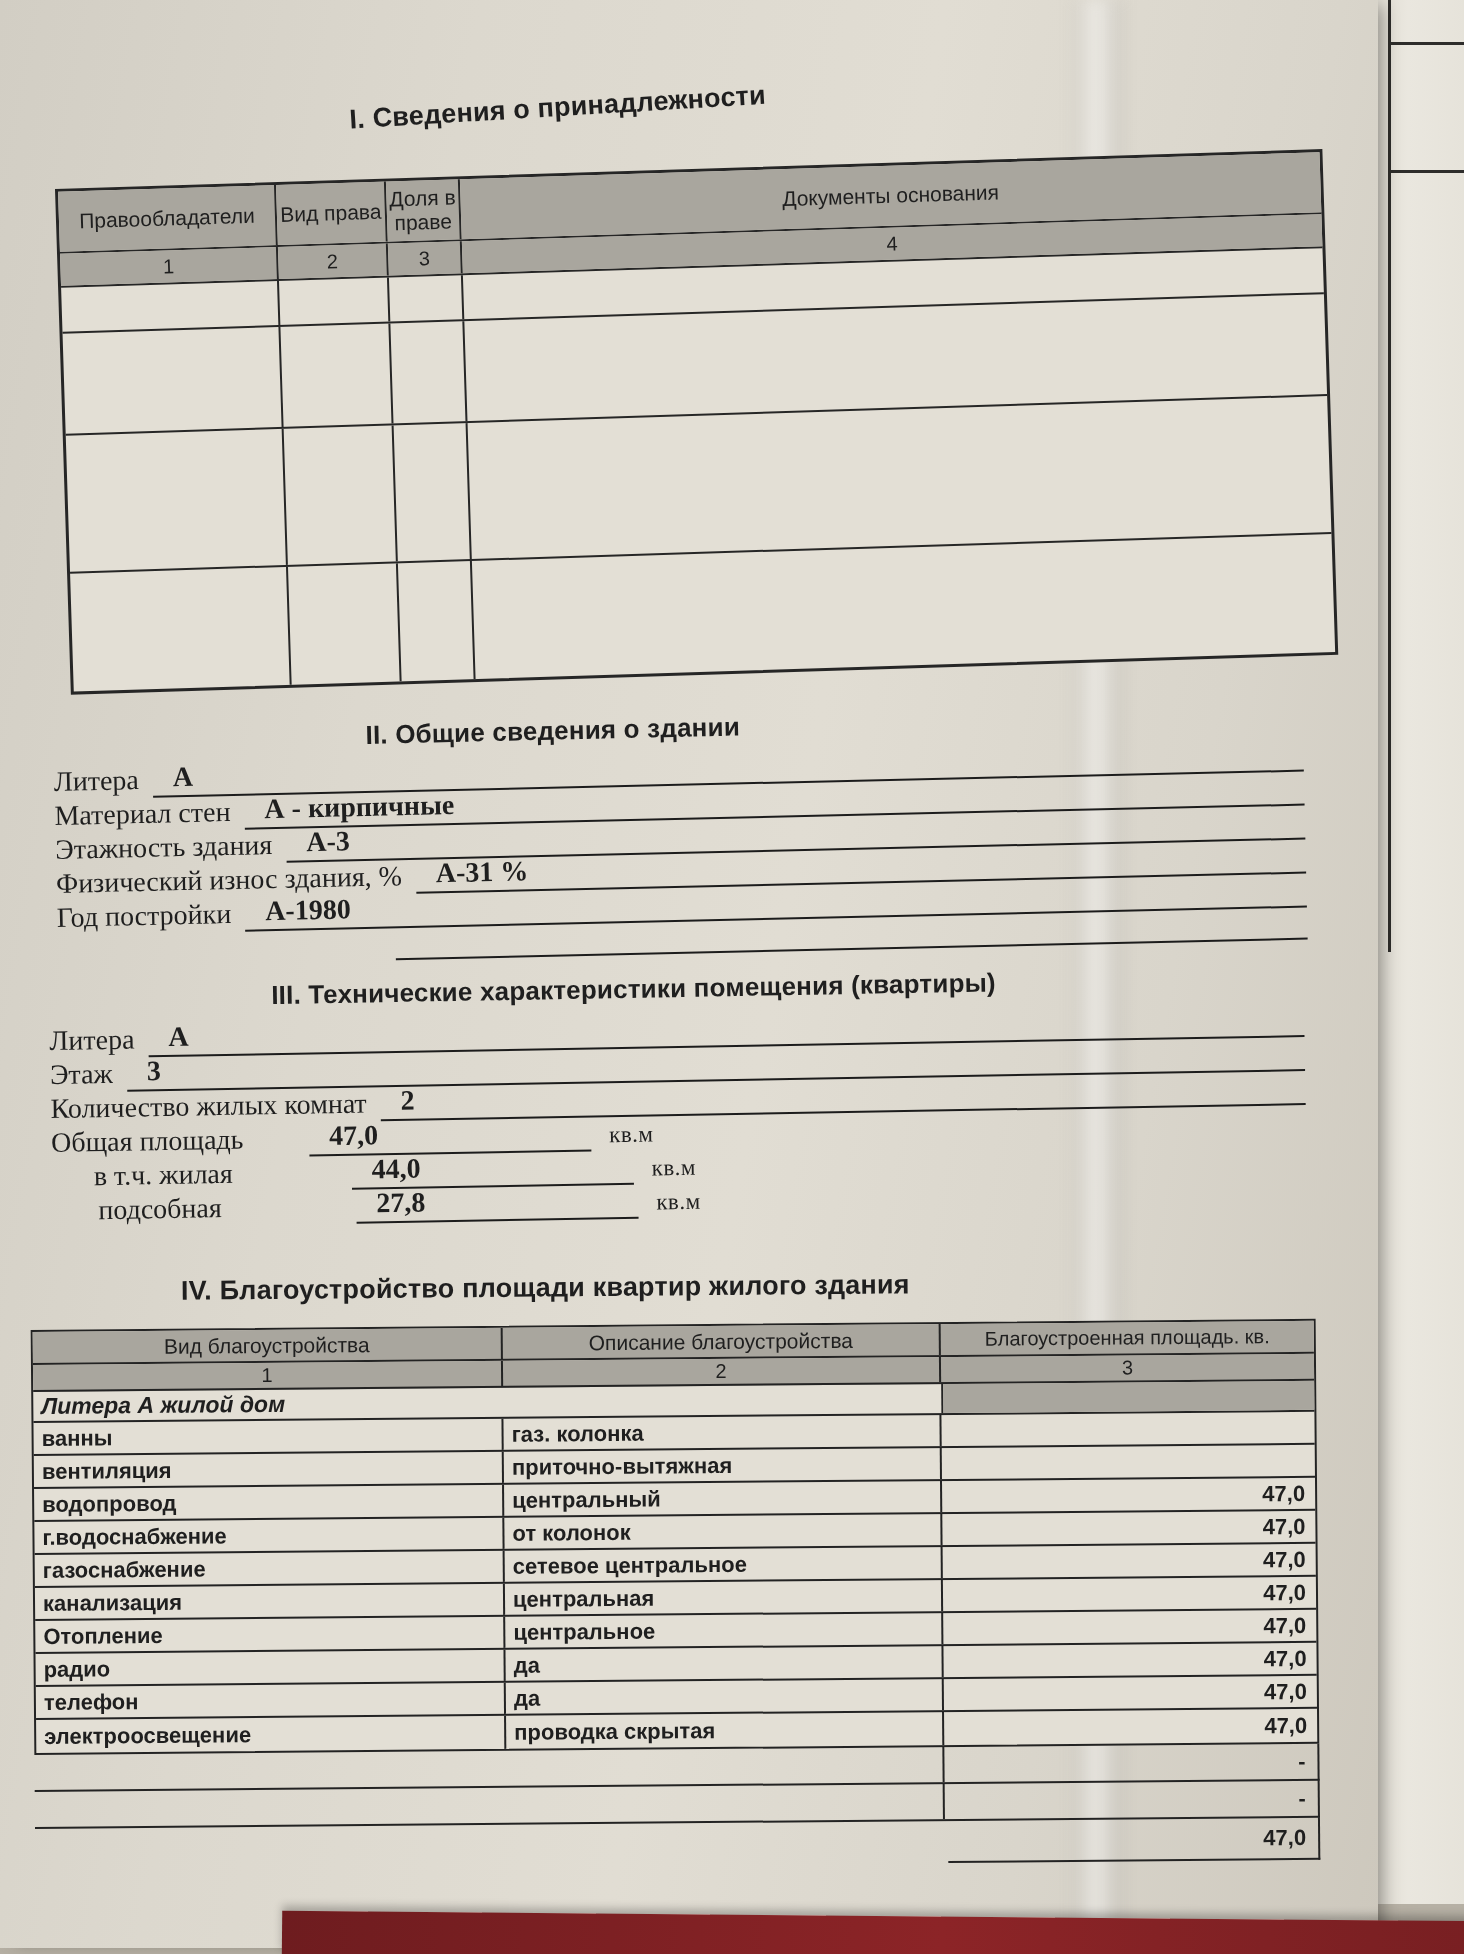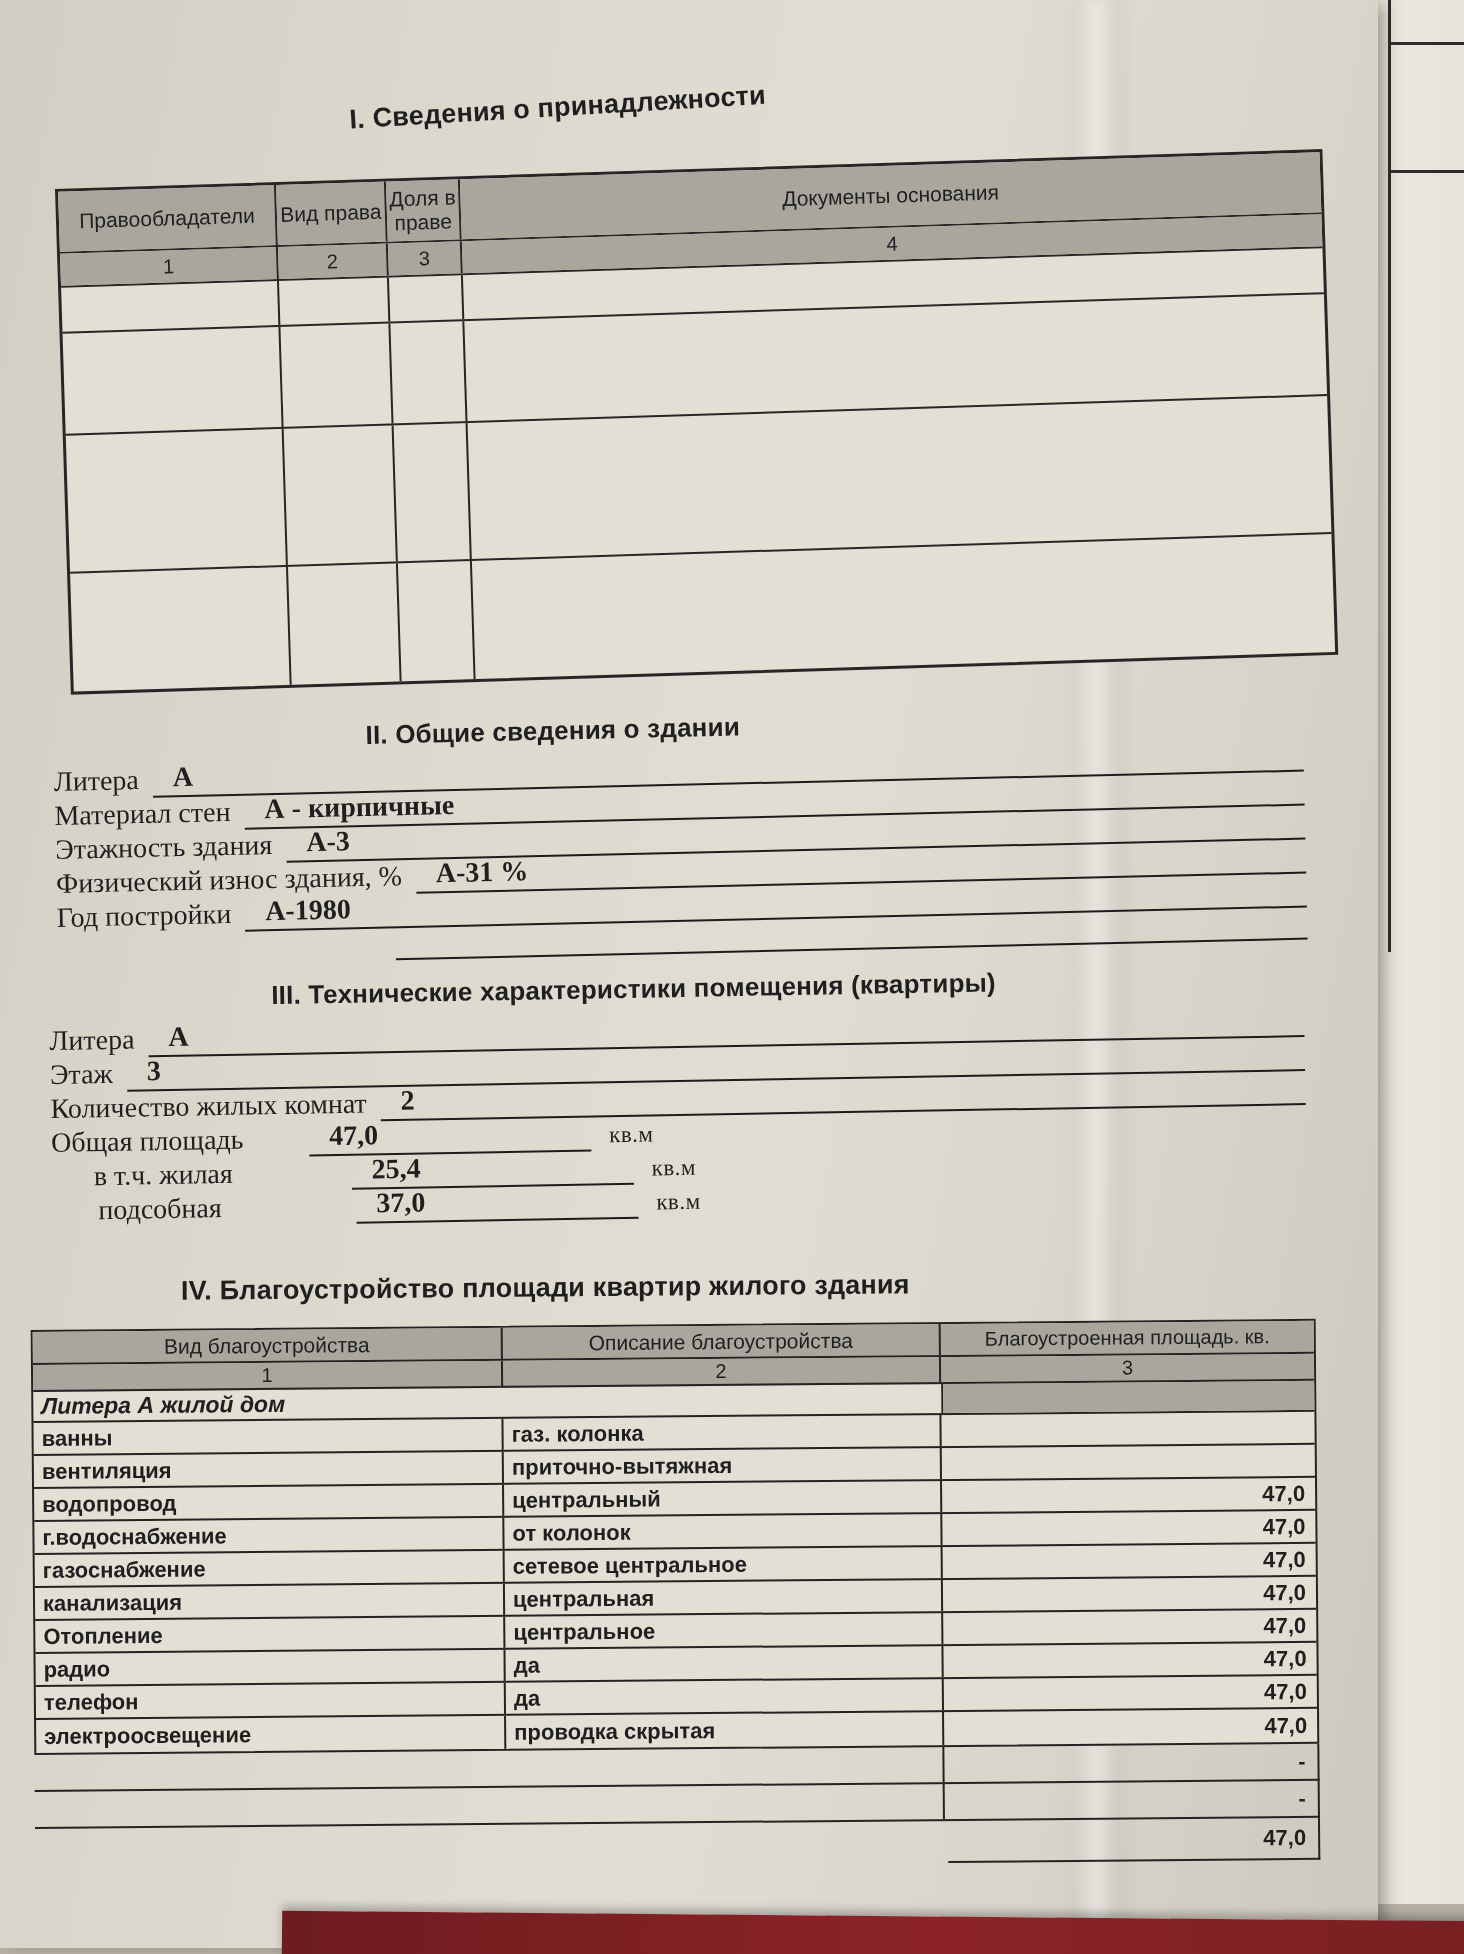--- a/index.html
+++ b/index.html
@@ -208,7 +208,7 @@
       </div>
       <div class="frow">
         <span class="flabel area ind1">в т.ч. жилая</span>
-        <span class="fline fixed"><span class="fval">25,4</span></span>
+        <span class="fline fixed"><span class="fval">44,0</span></span>
         <span class="funit">кв.м</span>
       </div>
       <div class="frow">

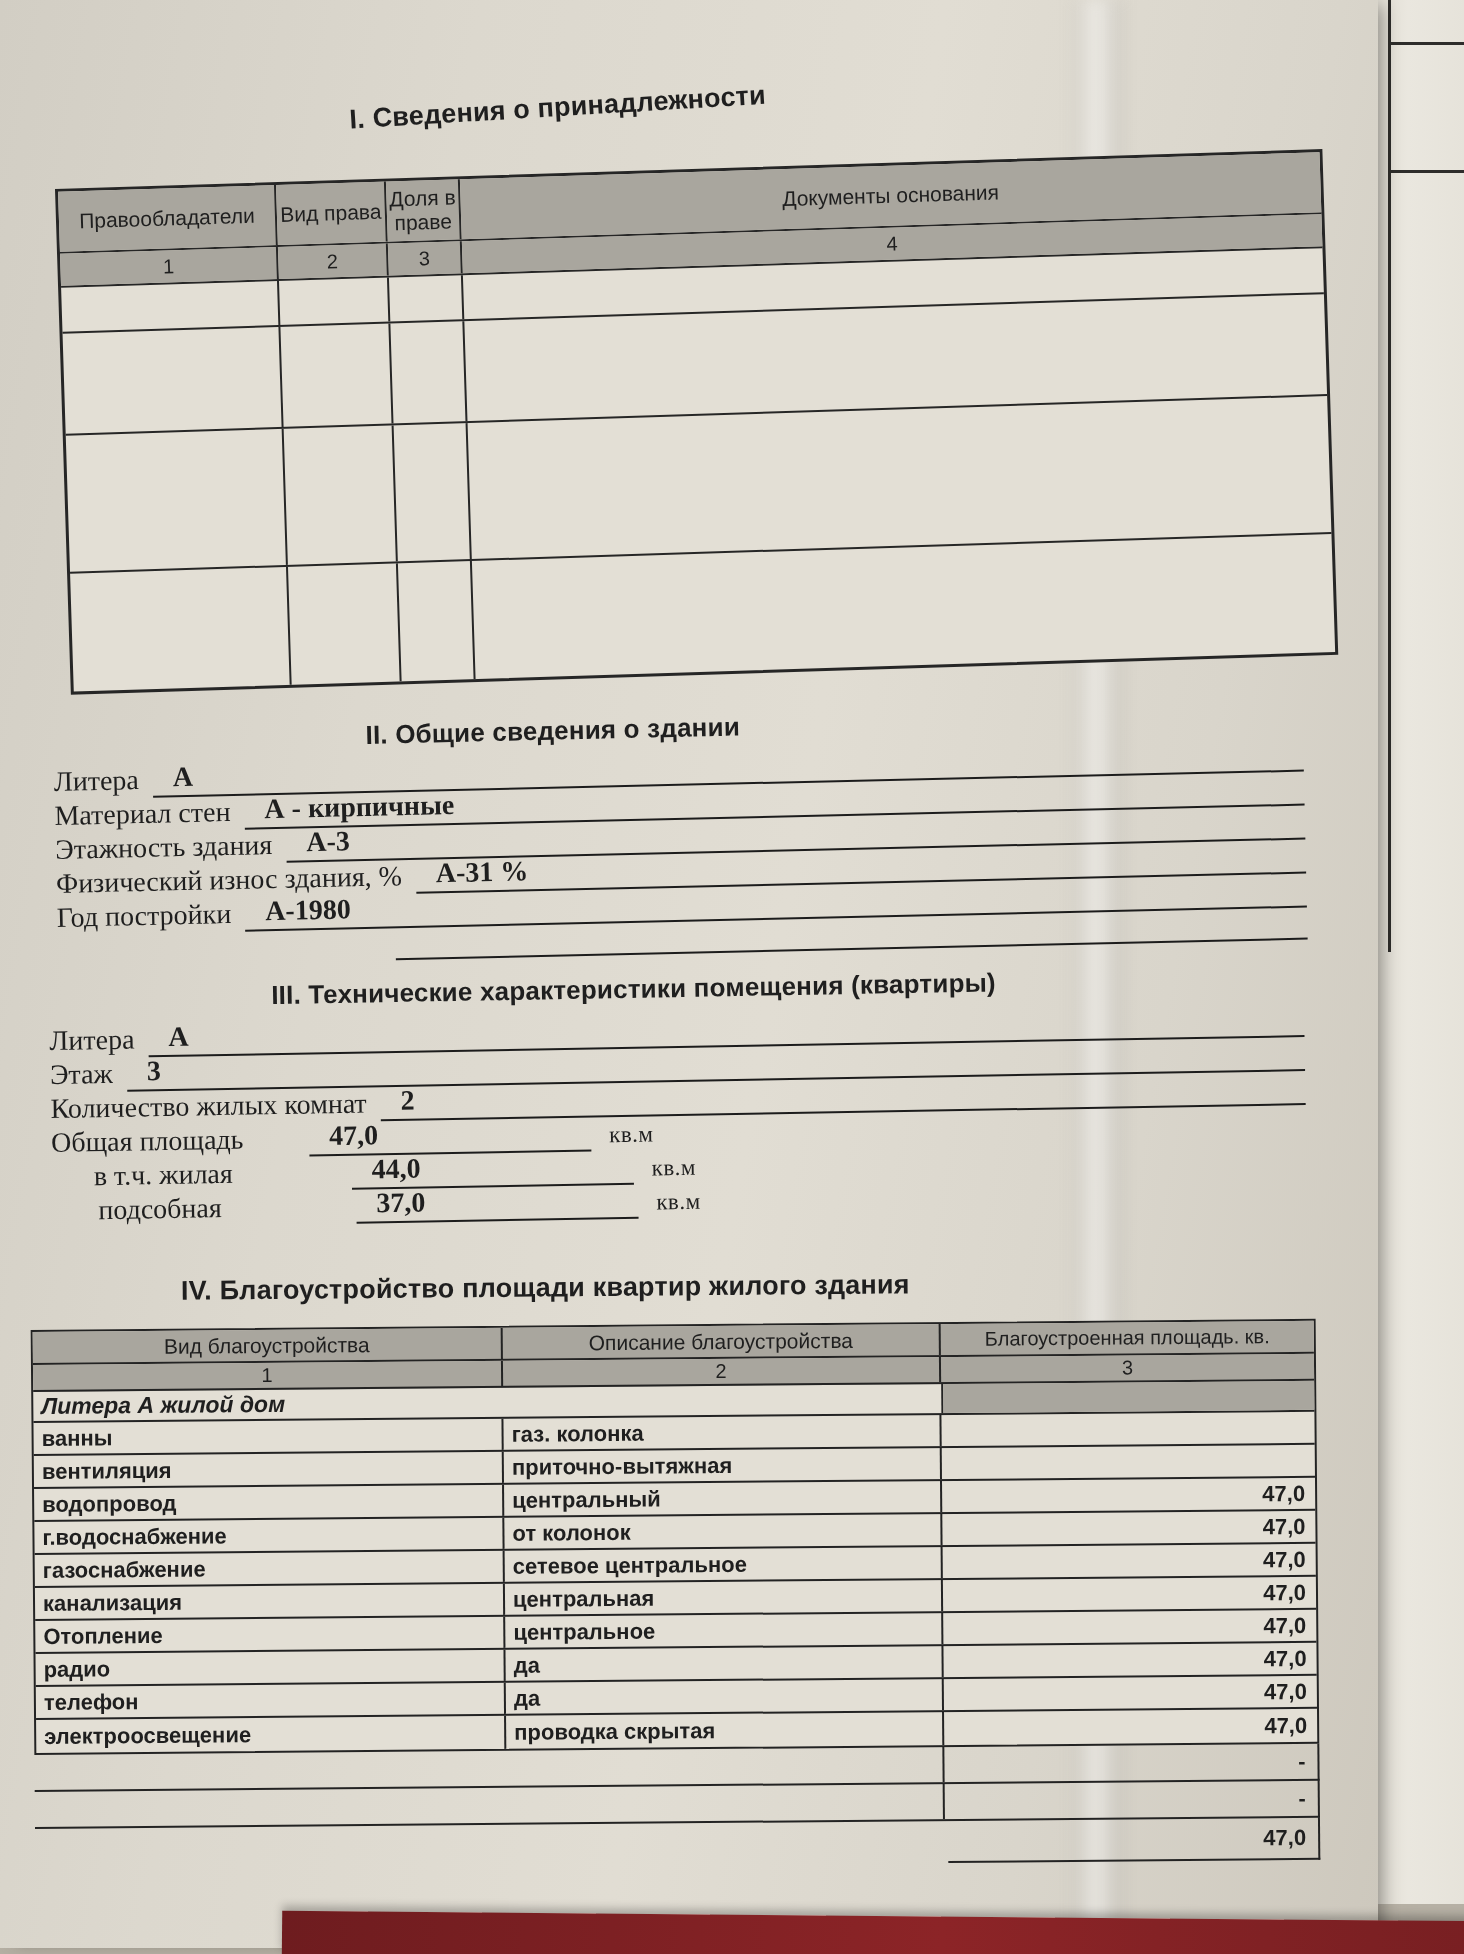--- a/index.html
+++ b/index.html
@@ -213,7 +213,7 @@
       </div>
       <div class="frow">
         <span class="flabel area ind2">подсобная</span>
-        <span class="fline fixed"><span class="fval">37,0</span></span>
+        <span class="fline fixed"><span class="fval">27,8</span></span>
         <span class="funit">кв.м</span>
       </div>
     </section>

